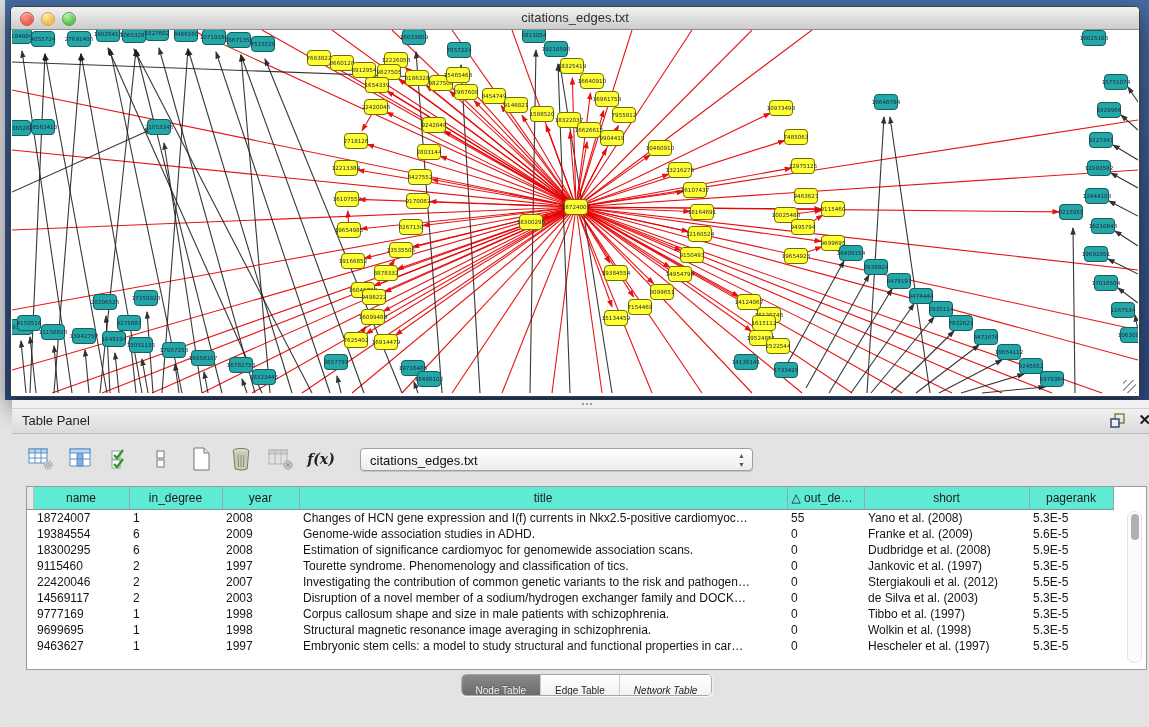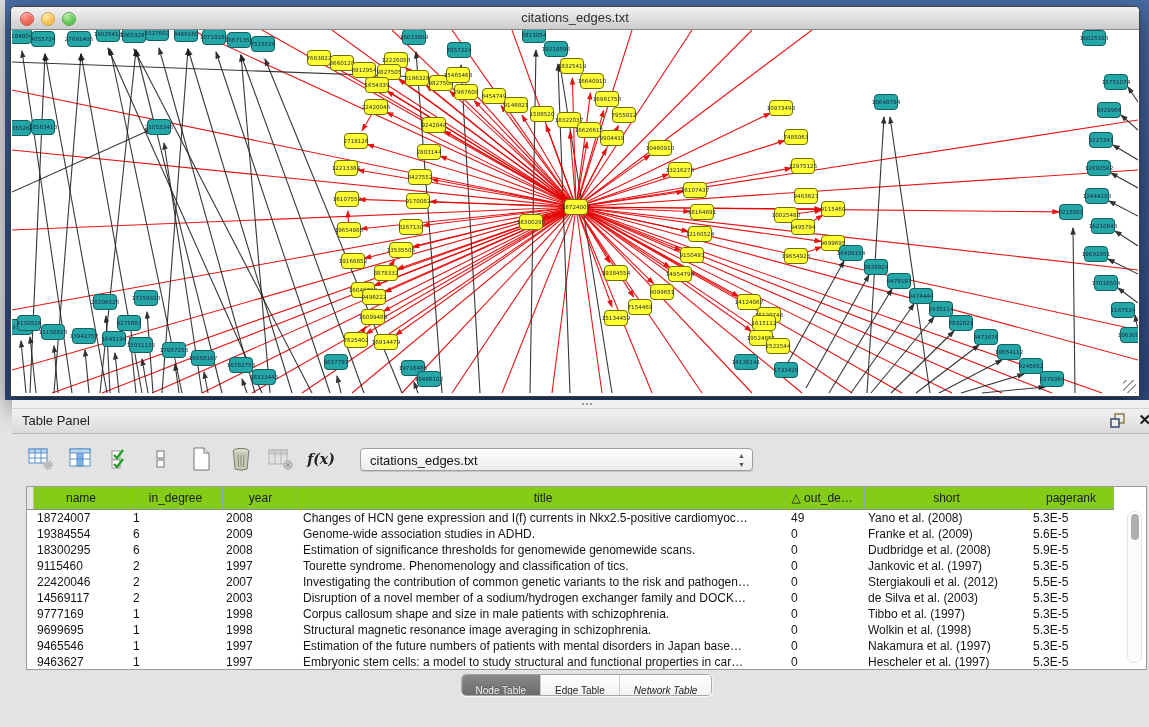--- a/index.html
+++ b/index.html
@@ -55,7 +55,7 @@
   .table-wrap{position:absolute;left:14px;top:86px;width:1119px;height:182px;background:#fff;
      border:1px solid #9b9b9b;overflow:hidden;}
   table.grid{border-collapse:collapse;table-layout:fixed;width:1086px;font-size:12px;color:#141414;}
-  table.grid th{height:20px;background:#84cc16;border-right:1px solid #8FA8B3;border-bottom:1px solid #7E979F;
+  table.grid th{height:20px;background:#5eead4;border-right:1px solid #8FA8B3;border-bottom:1px solid #7E979F;
      font-weight:normal;font-size:12px;color:#1c1c1c;text-align:center;overflow:hidden;white-space:nowrap;}
   table.grid th.gutter{background:#E8E8E8;border-right:1px solid #BDBDBD;}
   table.grid th.sorted{text-align:left;padding-left:4px;}

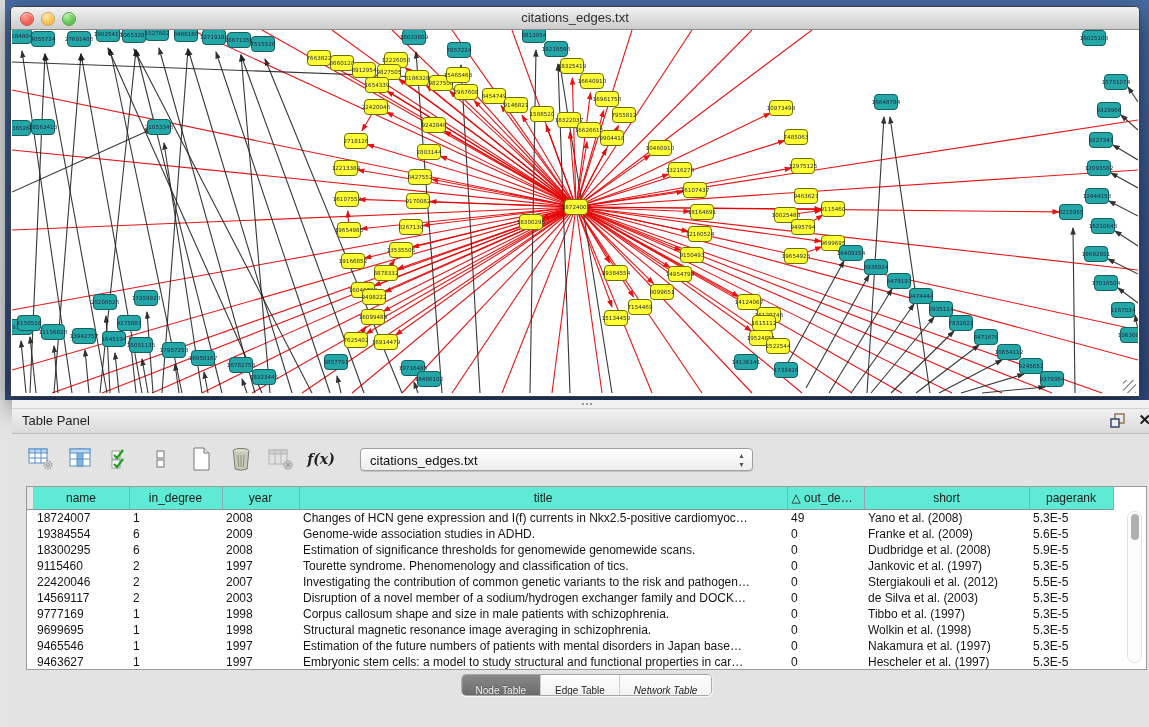--- a/index.html
+++ b/index.html
@@ -892,7 +892,7 @@
             <td>1</td>
             <td>2008</td>
             <td>Changes of HCN gene expression and I(f) currents in Nkx2.5-positive cardiomyoc…</td>
-            <td>49</td>
+            <td>55</td>
             <td>Yano et al. (2008)</td>
             <td>5.3E-5</td>
             <td></td>

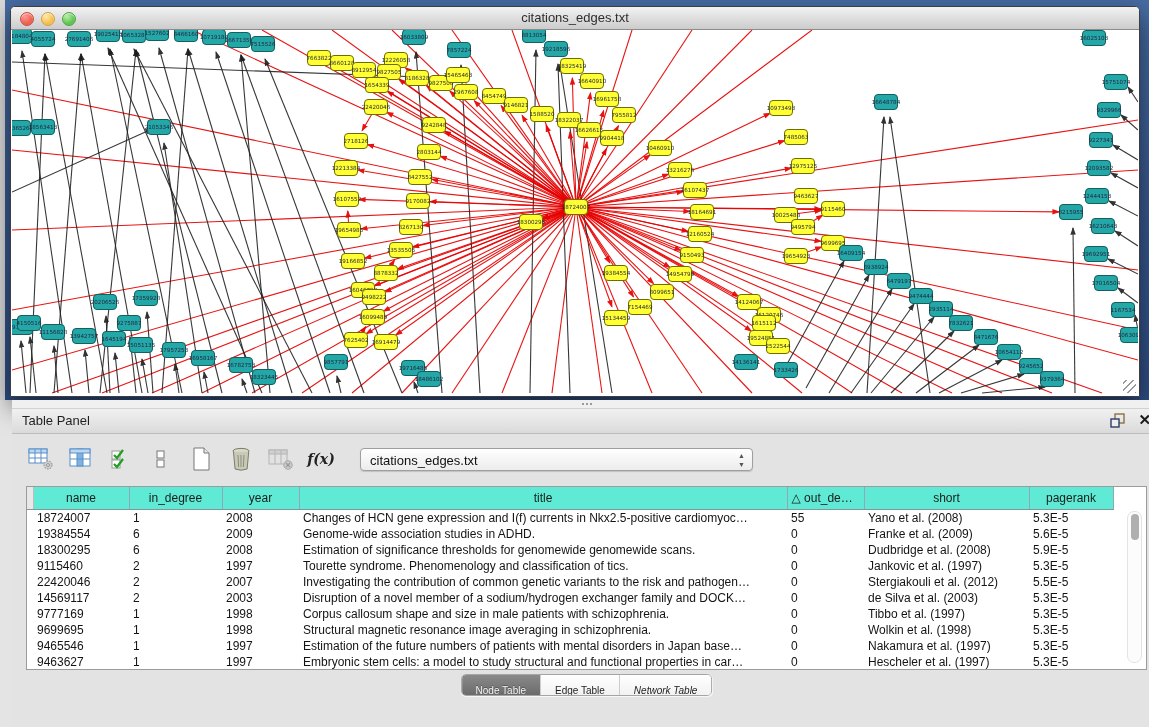--- a/index.html
+++ b/index.html
@@ -913,7 +913,7 @@
             <td>18300295</td>
             <td>6</td>
             <td>2008</td>
-            <td>Estimation of significance thresholds for genomewide genomewide scans.</td>
+            <td>Estimation of significance cardiomyoc for genomewide association scans.</td>
             <td>0</td>
             <td>Dudbridge et al. (2008)</td>
             <td>5.9E-5</td>

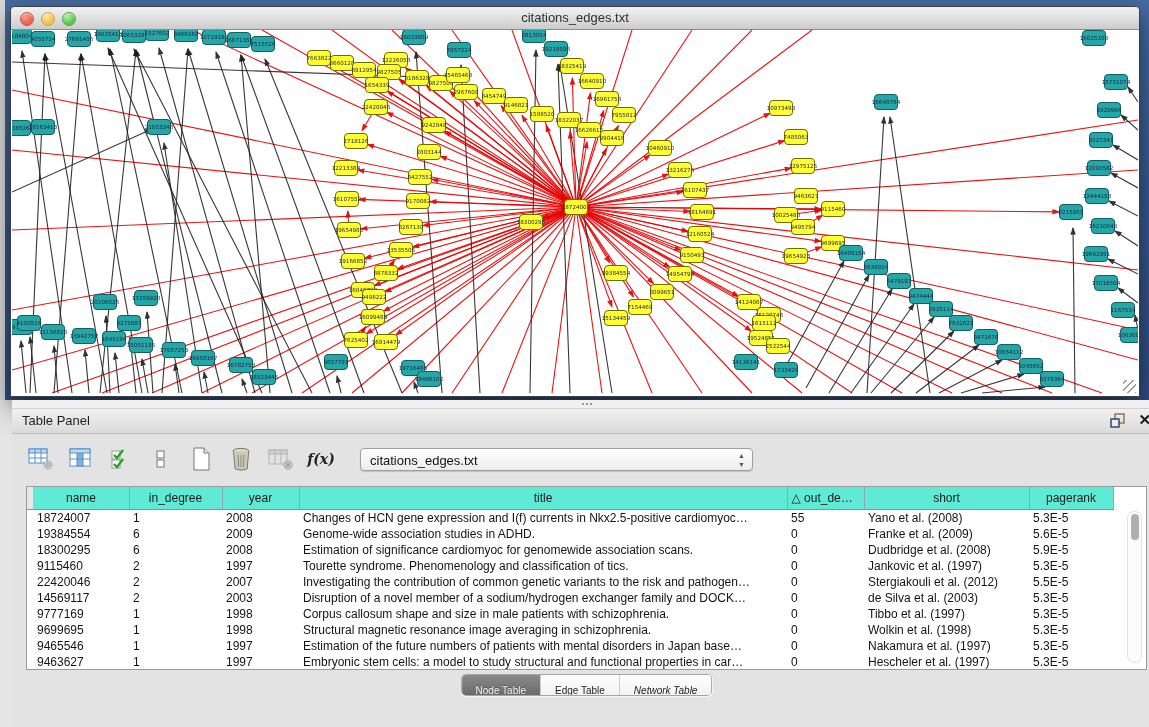--- a/index.html
+++ b/index.html
@@ -976,17 +976,6 @@
           </tr>
           <tr>
             <td></td>
-            <td>9465546</td>
-            <td>1</td>
-            <td>1997</td>
-            <td>Estimation of the future numbers of patients with mental disorders in Japan base…</td>
-            <td>0</td>
-            <td>Nakamura et al. (1997)</td>
-            <td>5.3E-5</td>
-            <td></td>
-          </tr>
-          <tr>
-            <td></td>
             <td>9463627</td>
             <td>1</td>
             <td>1997</td>

